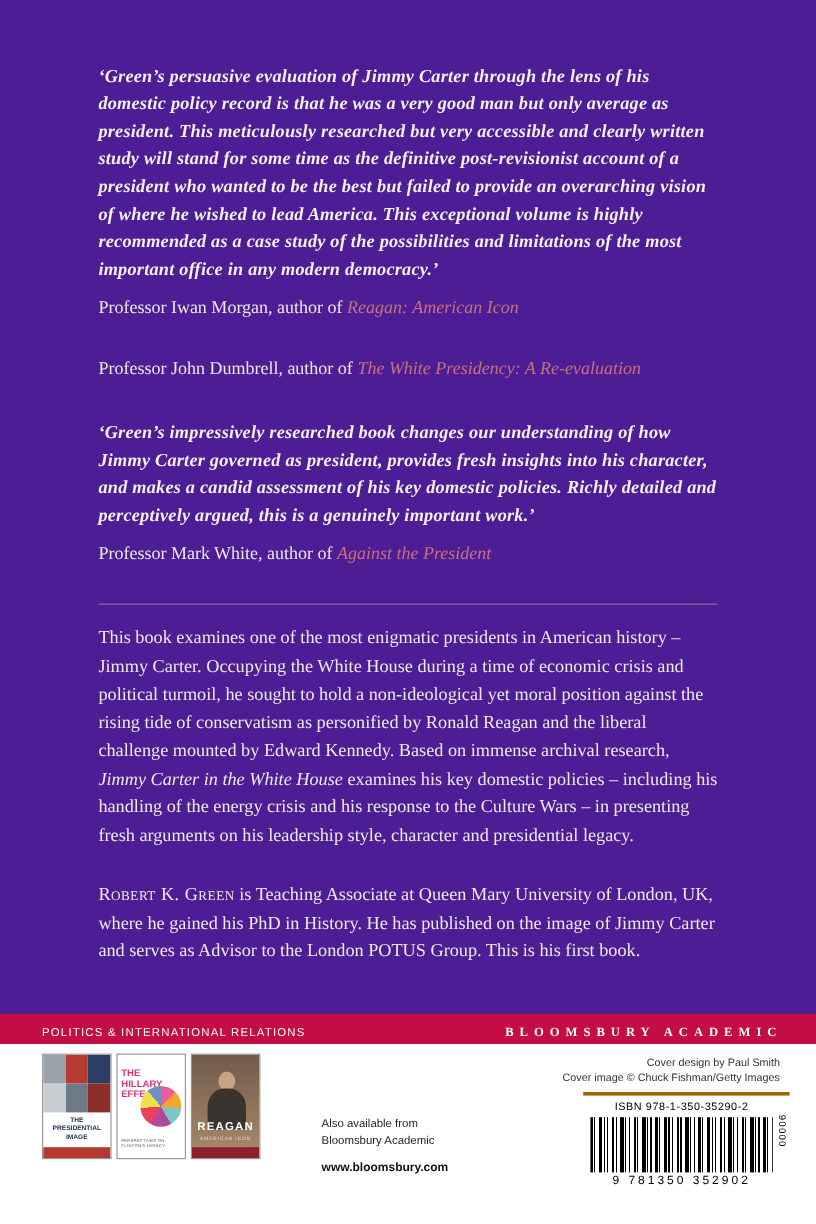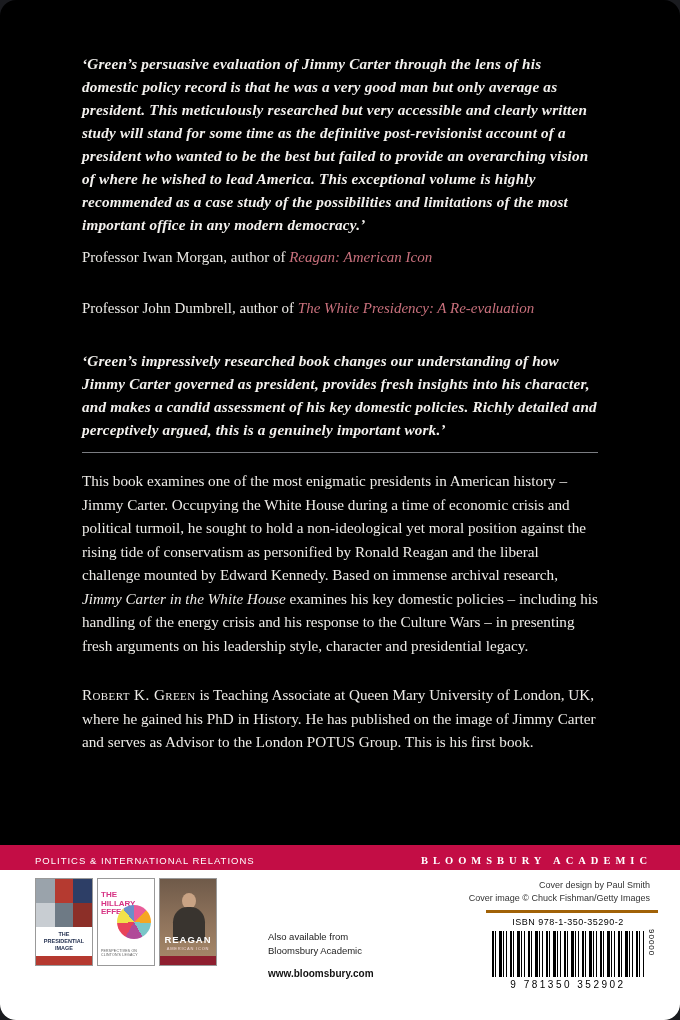--- a/index.html
+++ b/index.html
@@ -9,11 +9,10 @@
     width: 680px;
     height: 1020px;
     margin: 0 auto;
-    background: #000000;
+    background: #4c1d95;
     font-family: "Liberation Serif", serif;
     color: #efedea;
     overflow: hidden;
-    border-radius: 16px;
   }
   .content {
     position: absolute;

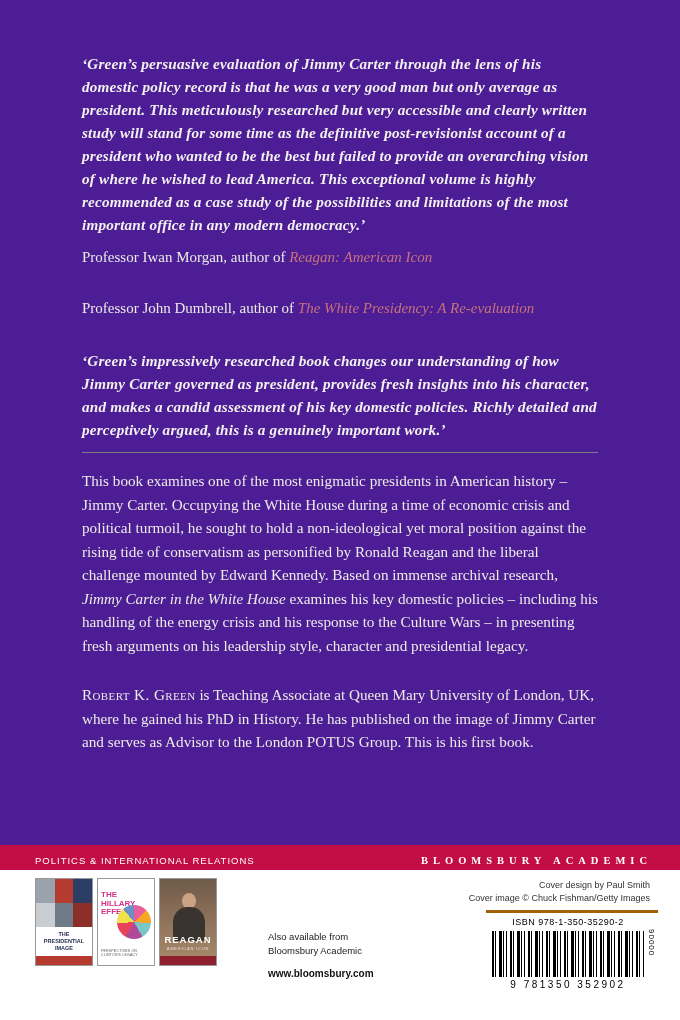--- a/index.html
+++ b/index.html
@@ -258,6 +258,7 @@
 
     <section>
       <p class="quote">‘Green’s impressively researched book changes our understanding of how Jimmy Carter governed as president, provides fresh insights into his character, and makes a candid assessment of his key domestic policies. Richly detailed and perceptively argued, this is a genuinely important work.’</p>
+      <p class="attribution"><span>Professor Mark White, author of </span><span class="work-title">Against the President</span></p>
     </section>
 
     <hr class="divider">

